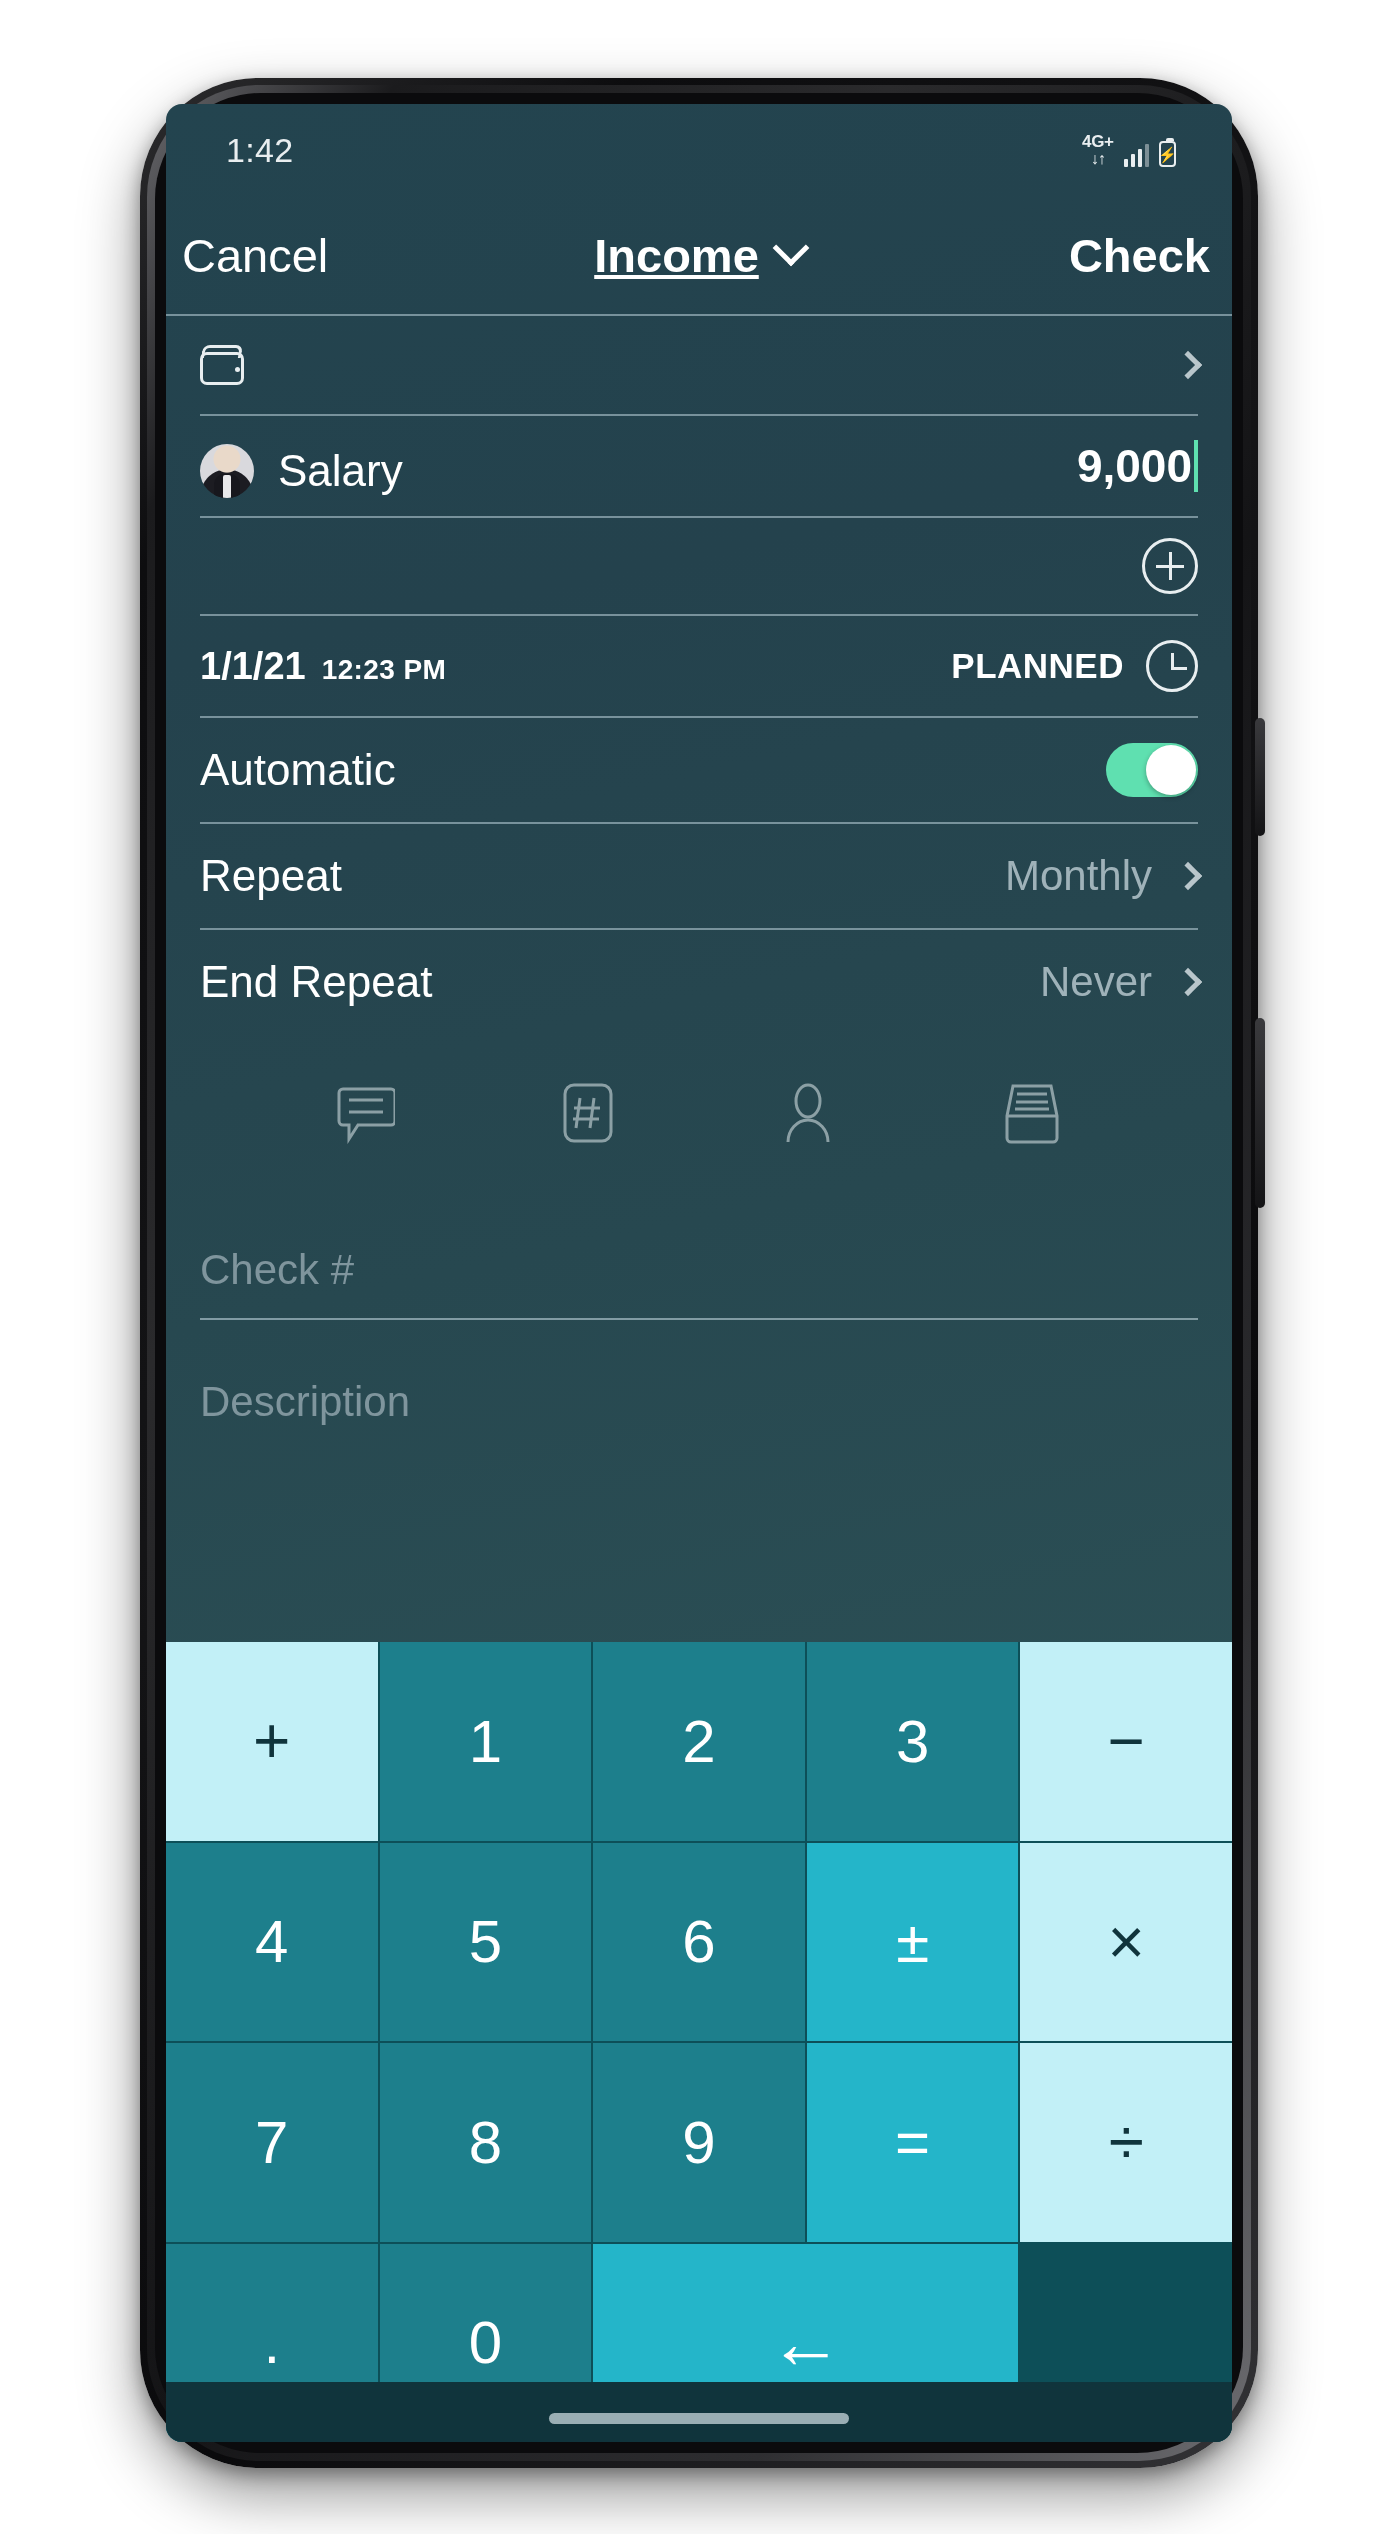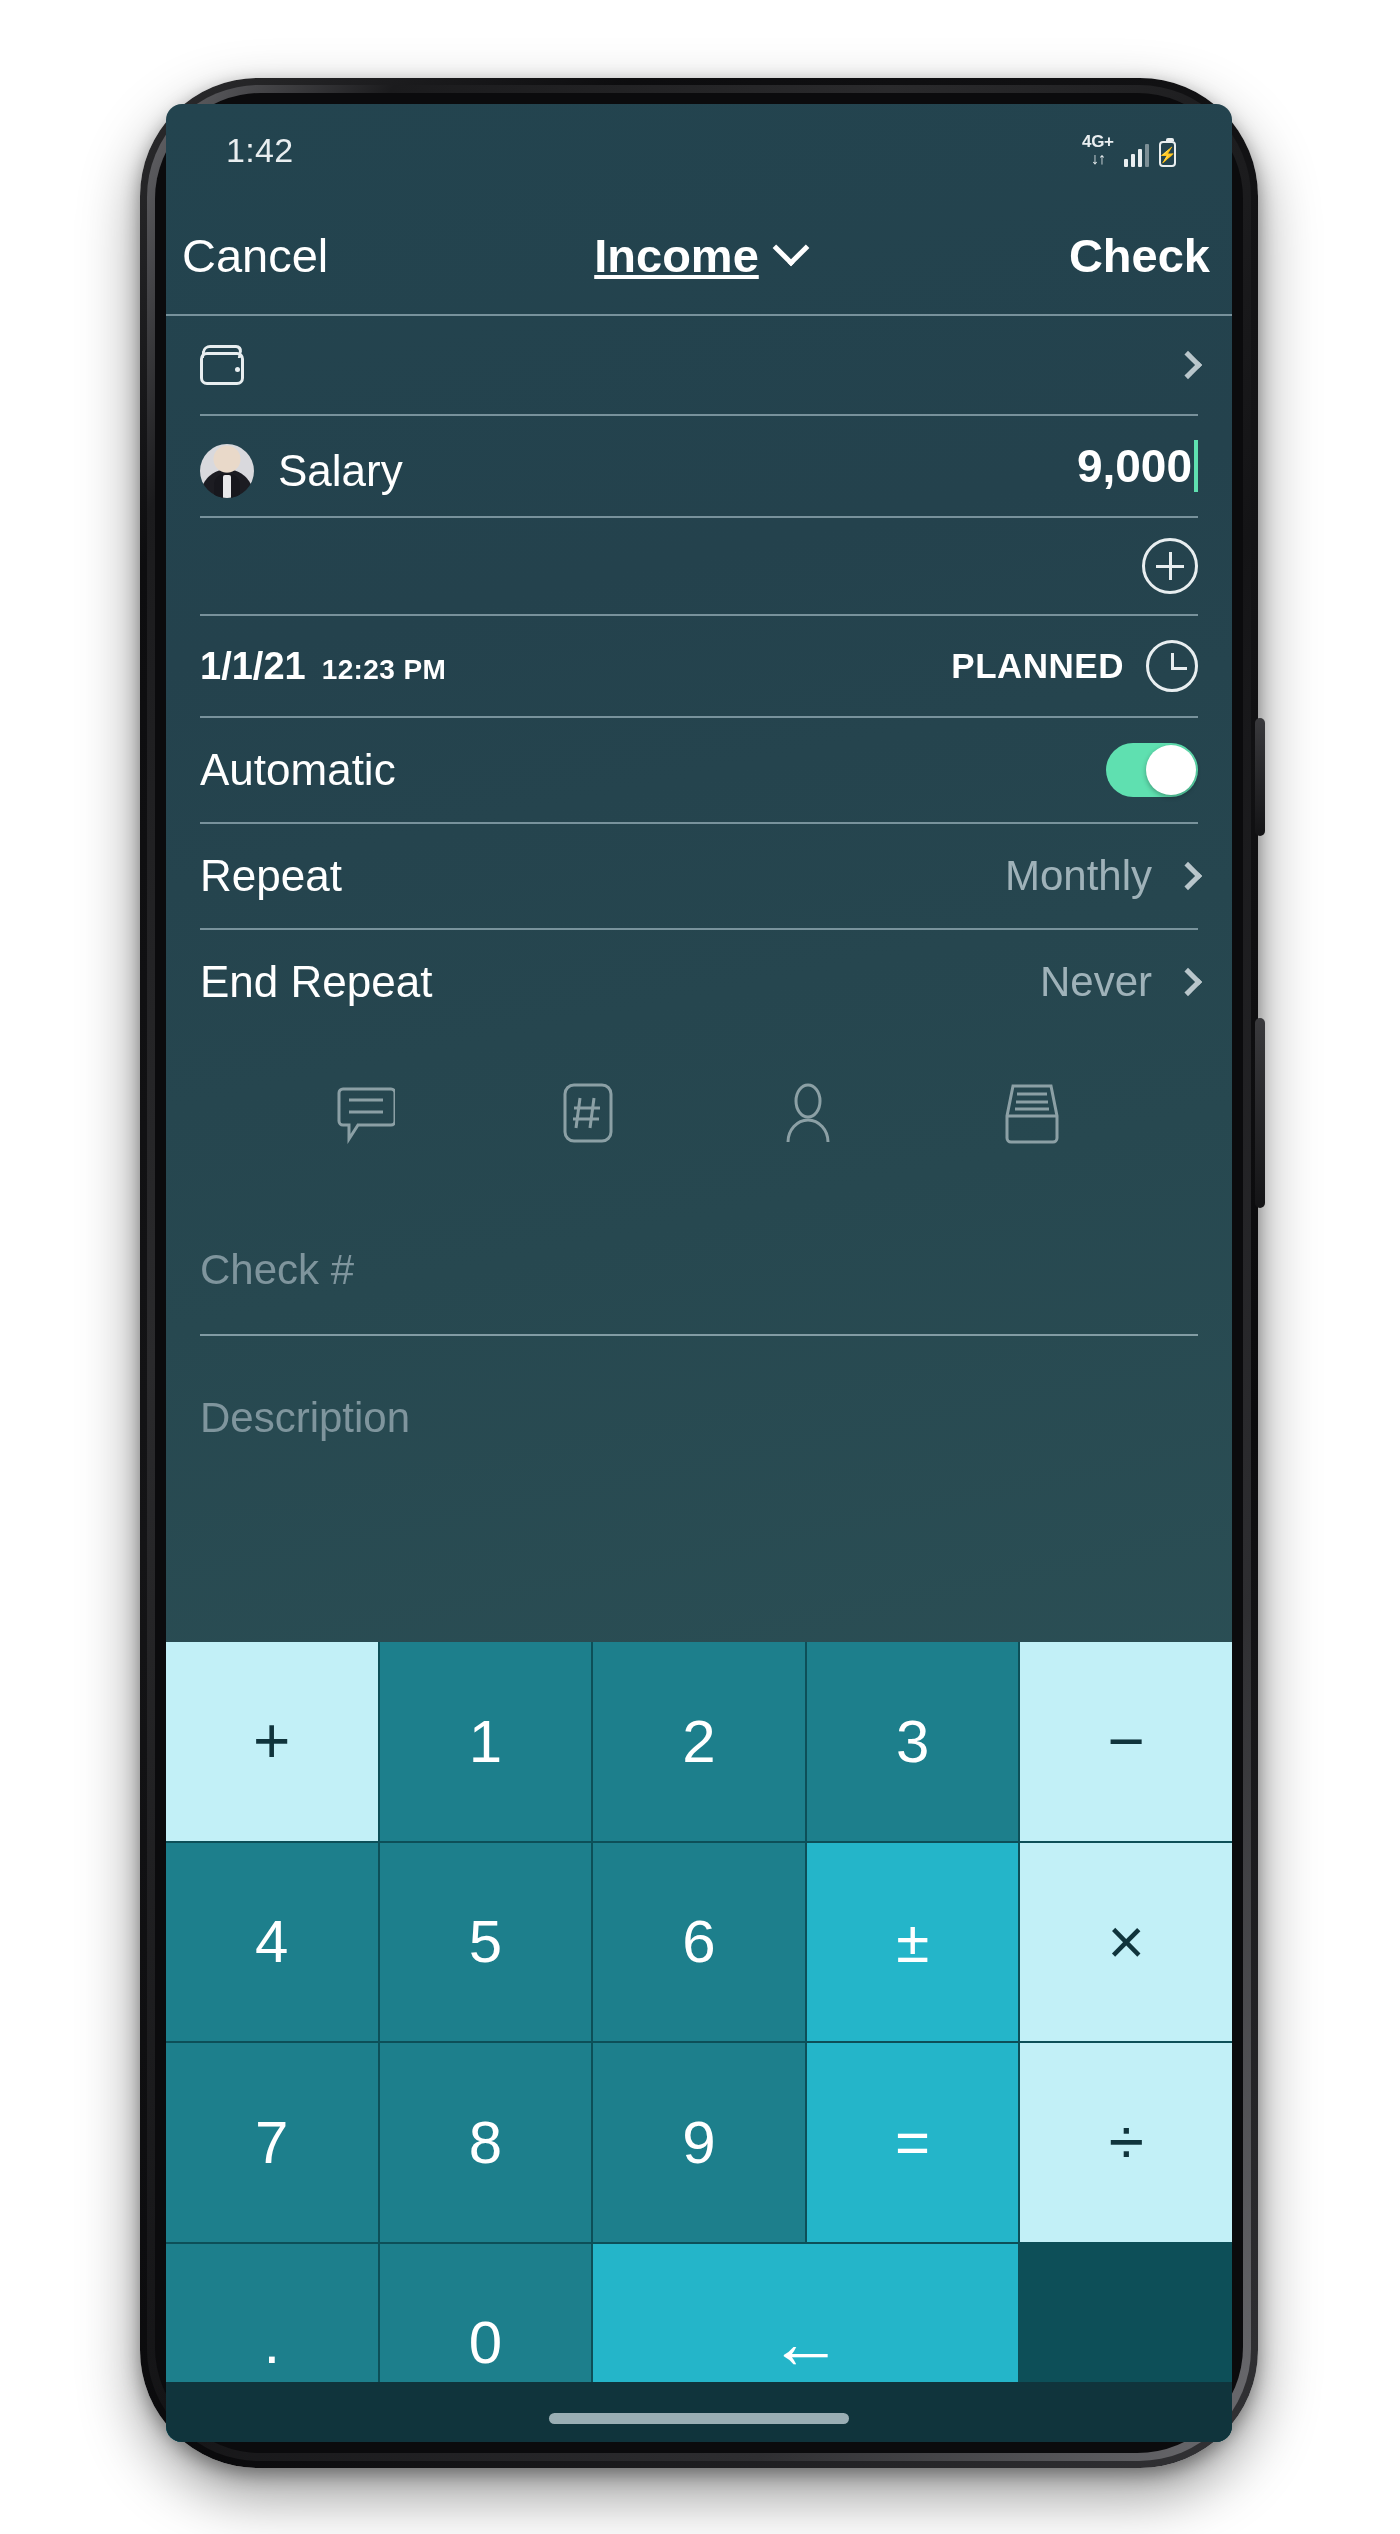--- a/index.html
+++ b/index.html
@@ -146,7 +146,7 @@
 
   
   .field{ margin:102px 34px 0 34px; }
-  .field-ph{ font-size:42px; color:#7f959d; padding-bottom:40px; }
+  .field-ph{ font-size:42px; color:#7f959d; padding-bottom:24px; }
   .field-line{ height:2px; background:rgba(190,212,220,.6); }
   .field2{ margin:58px 34px 0 34px; }
 

